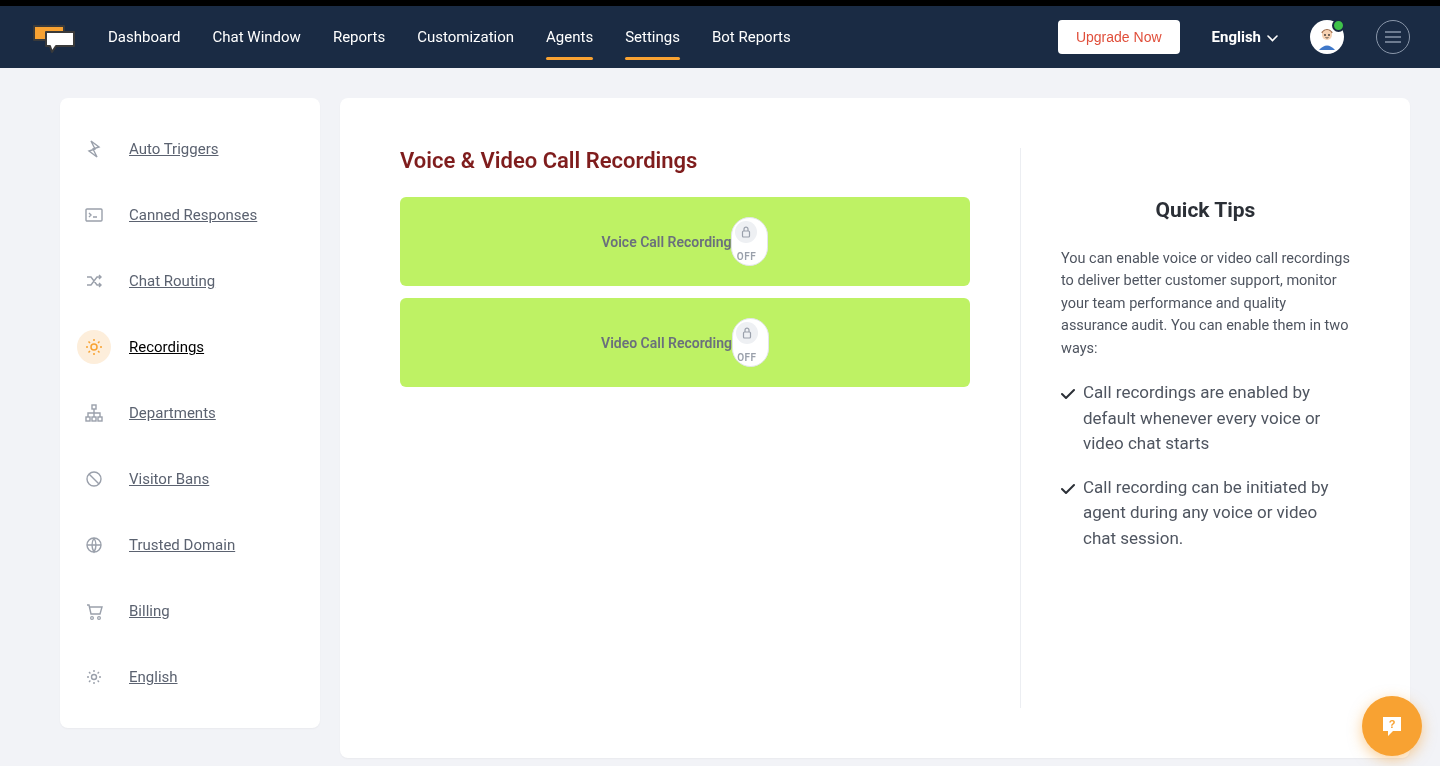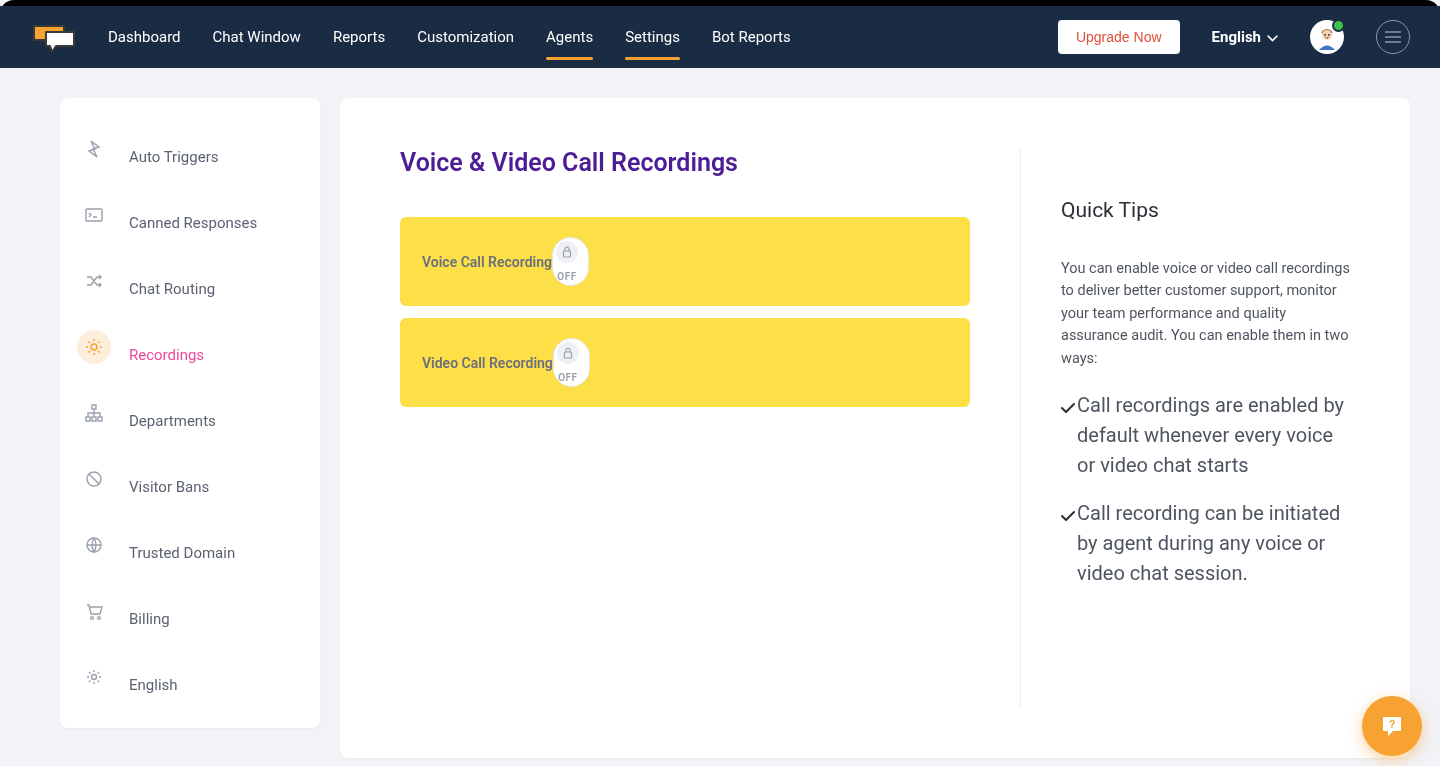--- a/index.html
+++ b/index.html
@@ -10,7 +10,7 @@
     color: #333;
     font-size: 14px;
   }
-  .topbar-wrap { background: #000; padding-top: 6px; border-radius: 14px; }
+  .topbar-wrap { background: #000; padding-top: 6px; }
   .topbar {
     background: #1a2b44;
     height: 62px;

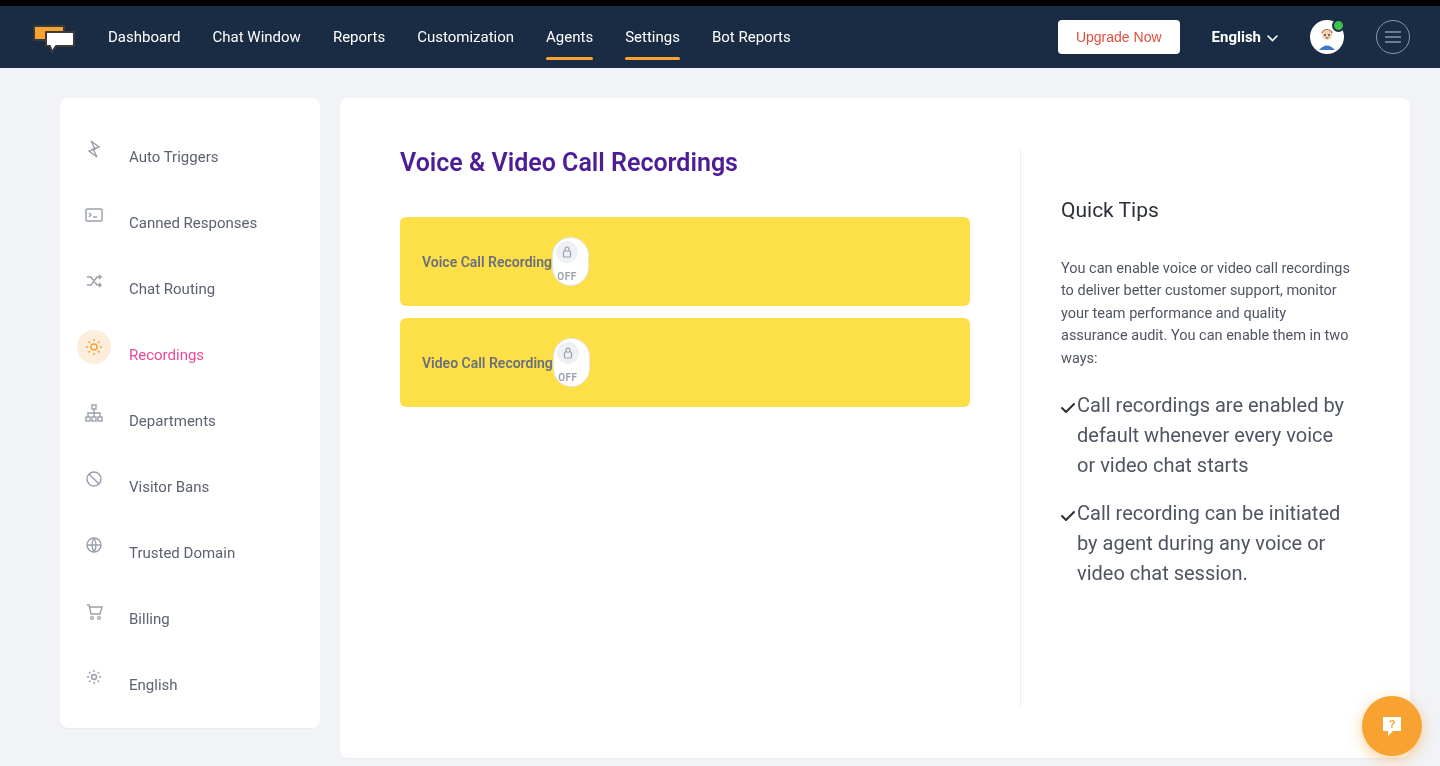--- a/index.html
+++ b/index.html
@@ -59,8 +59,8 @@
     box-shadow: 0 1px 2px rgba(0,0,0,0.04);
   }
   .side-item {
-    display: flex; align-items: flex-end; gap: 18px; padding: 16px 24px;
-    color: #5b6270; cursor: pointer; font-size: 15px;
+    display: flex; align-items: center; gap: 18px; padding: 16px 24px;
+    color: #5b6270; cursor: pointer; font-size: 15px; text-decoration: underline;
   }
   .side-item .icon { width: 20px; height: 20px; display: flex; align-items: center; justify-content: center; }
   .side-item .icon svg { width: 20px; height: 20px; stroke: #9aa0ab; fill: none; }

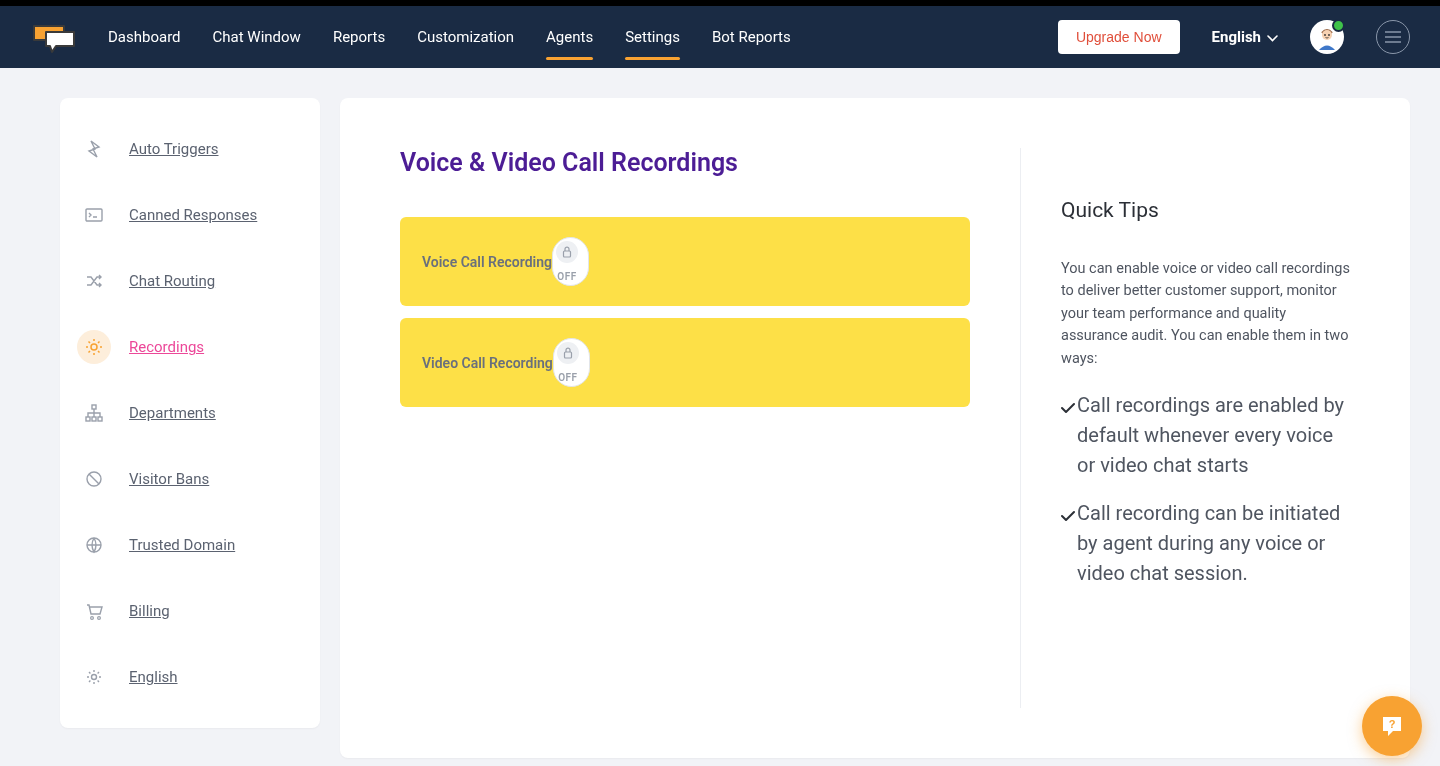--- a/index.html
+++ b/index.html
@@ -79,7 +79,7 @@
   .content-left { flex: 1; }
   .content-right { width: 330px; border-left: 1px solid #eceef2; padding-left: 40px; padding-top: 50px; }
   .content-right-inner { }
-  h1.page-title { font-size: 25px; font-weight: 600; color: #4c1d95; margin-bottom: 40px; }
+  h1.page-title { font-size: 22px; font-weight: 600; color: #7f1d1d; margin-bottom: 24px; }
   .setting-row {
     background: #fde047; border-radius: 6px; padding: 20px 22px;
     display: flex; align-items: center; justify-content: flex-start; margin-bottom: 12px;

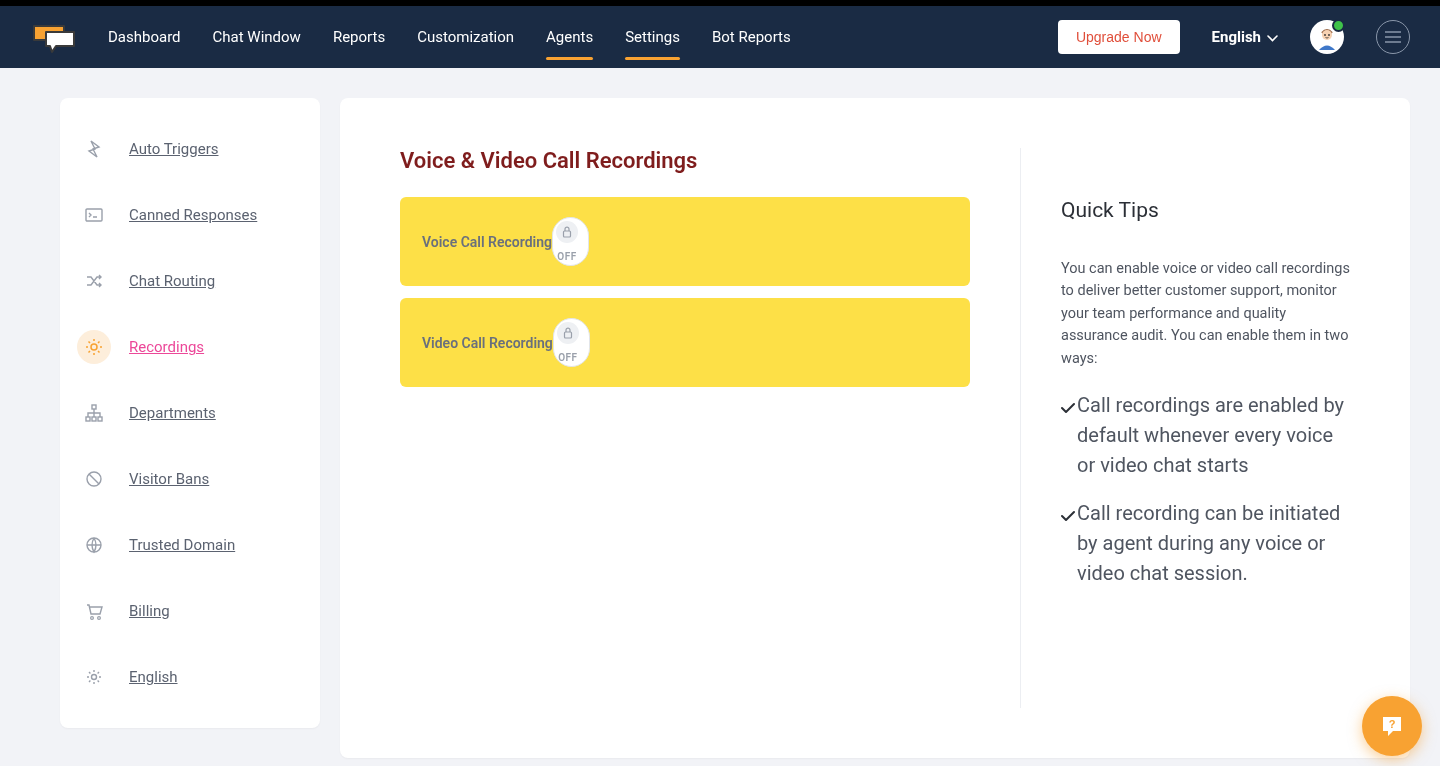--- a/index.html
+++ b/index.html
@@ -96,7 +96,7 @@
   .toggle-pill .lock svg { width: 10px; height: 12px; }
   .toggle-pill .state { font-size: 10px; letter-spacing: 0.5px; color: #9aa0ab; font-weight: 600; }
 
-  h2.tips-title { font-size: 21px; font-weight: 400; color: #2b2f36; margin-bottom: 36px; }
+  h2.tips-title { font-size: 21px; font-weight: 700; color: #2b2f36; margin-bottom: 26px; text-align: center; }
   .tips-intro { color: #4f5560; font-size: 14.5px; line-height: 1.55; margin-bottom: 20px; }
   .tips-list { list-style: none; }
   .tips-list li { display: flex; gap: 2px; margin-bottom: 18px; color: #4f5560; font-size: 20px; line-height: 1.5; }

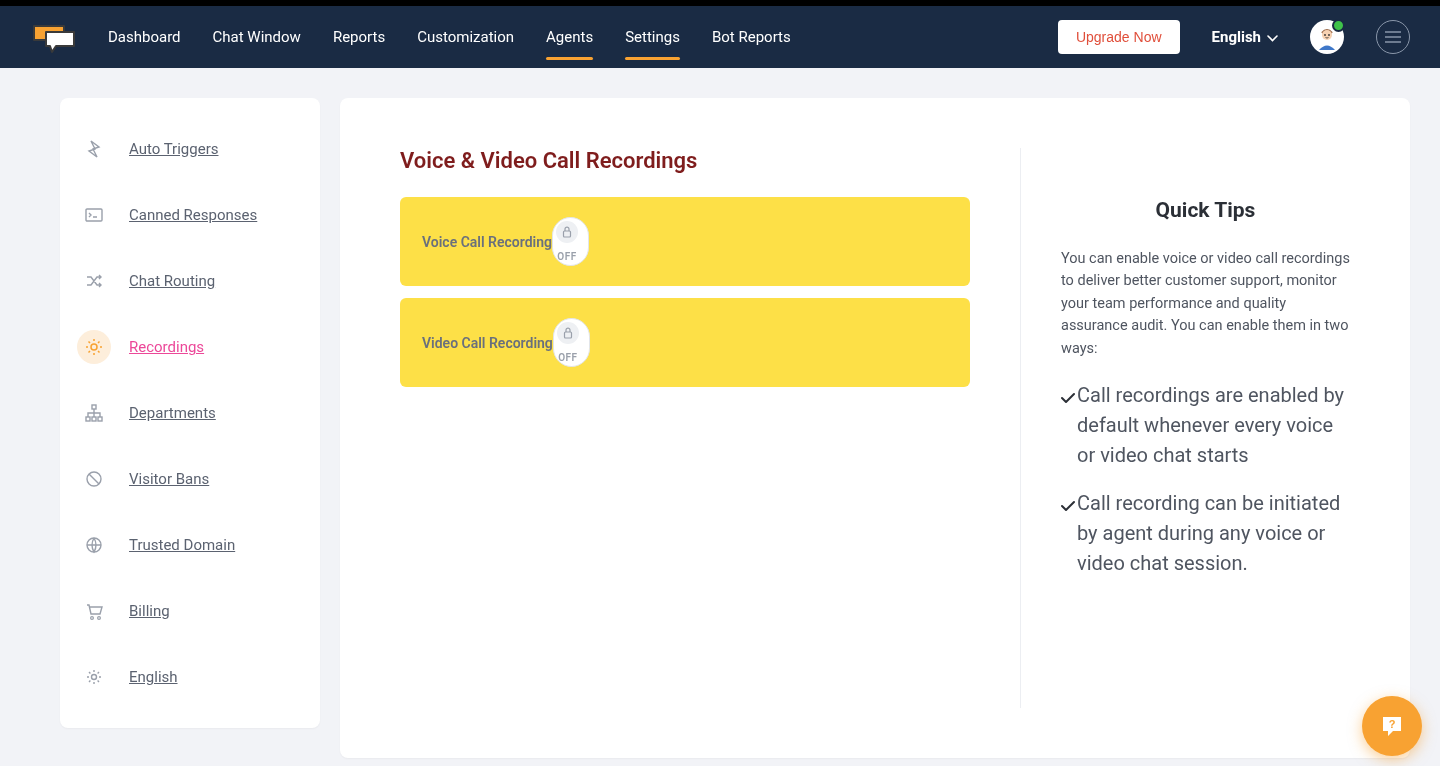--- a/index.html
+++ b/index.html
@@ -81,8 +81,8 @@
   .content-right-inner { }
   h1.page-title { font-size: 22px; font-weight: 600; color: #7f1d1d; margin-bottom: 24px; }
   .setting-row {
-    background: #fde047; border-radius: 6px; padding: 20px 22px;
-    display: flex; align-items: center; justify-content: flex-start; margin-bottom: 12px;
+    background: #bef264; border-radius: 6px; padding: 20px 22px;
+    display: flex; align-items: center; justify-content: center; margin-bottom: 12px;
   }
   .setting-label { color: #6a707c; font-weight: 600; font-size: 14px; }
   .toggle-pill {

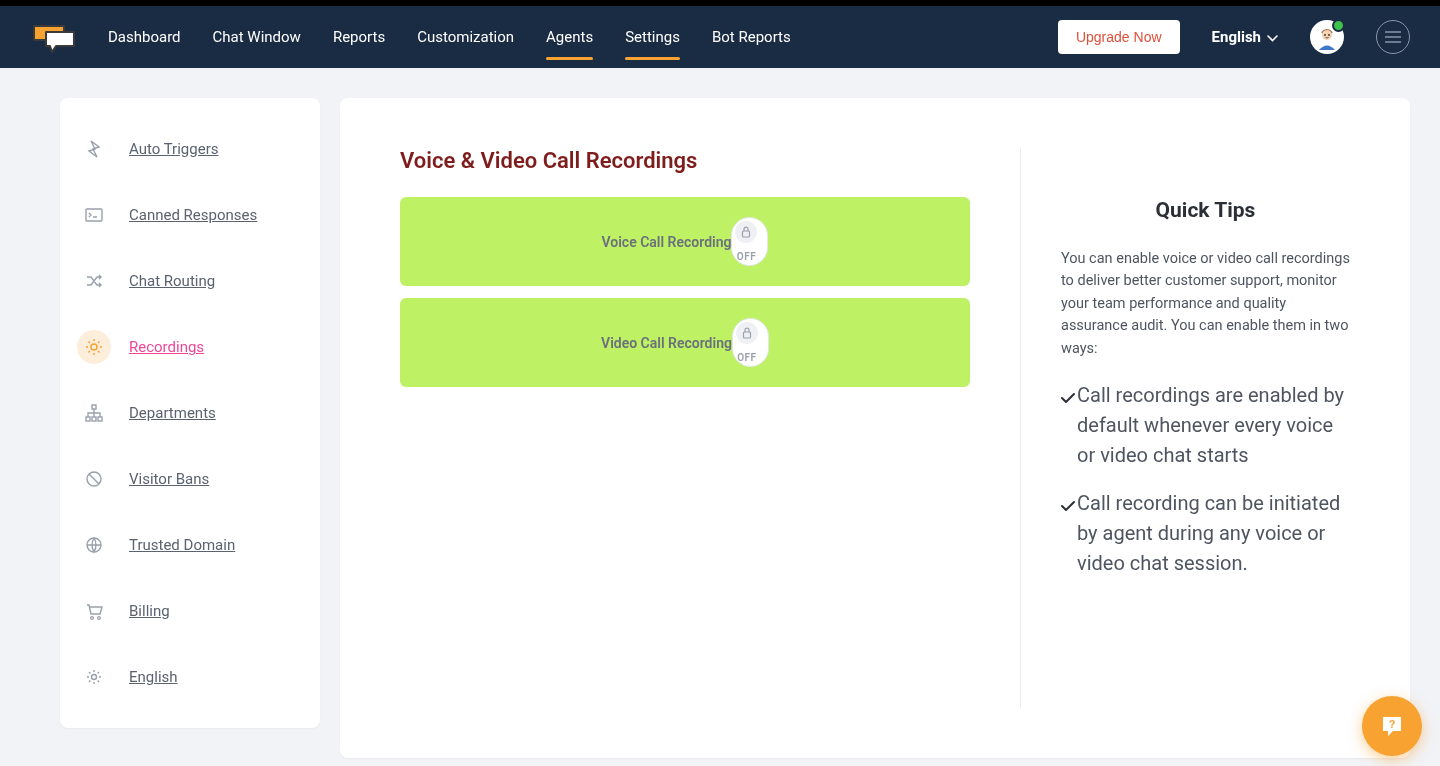--- a/index.html
+++ b/index.html
@@ -64,7 +64,7 @@
   }
   .side-item .icon { width: 20px; height: 20px; display: flex; align-items: center; justify-content: center; }
   .side-item .icon svg { width: 20px; height: 20px; stroke: #9aa0ab; fill: none; }
-  .side-item.active { color: #ec4899; }
+  .side-item.active { color: #000000; }
   .side-item.active .icon-wrap {
     background: #fdeedb; border-radius: 50%;
   }

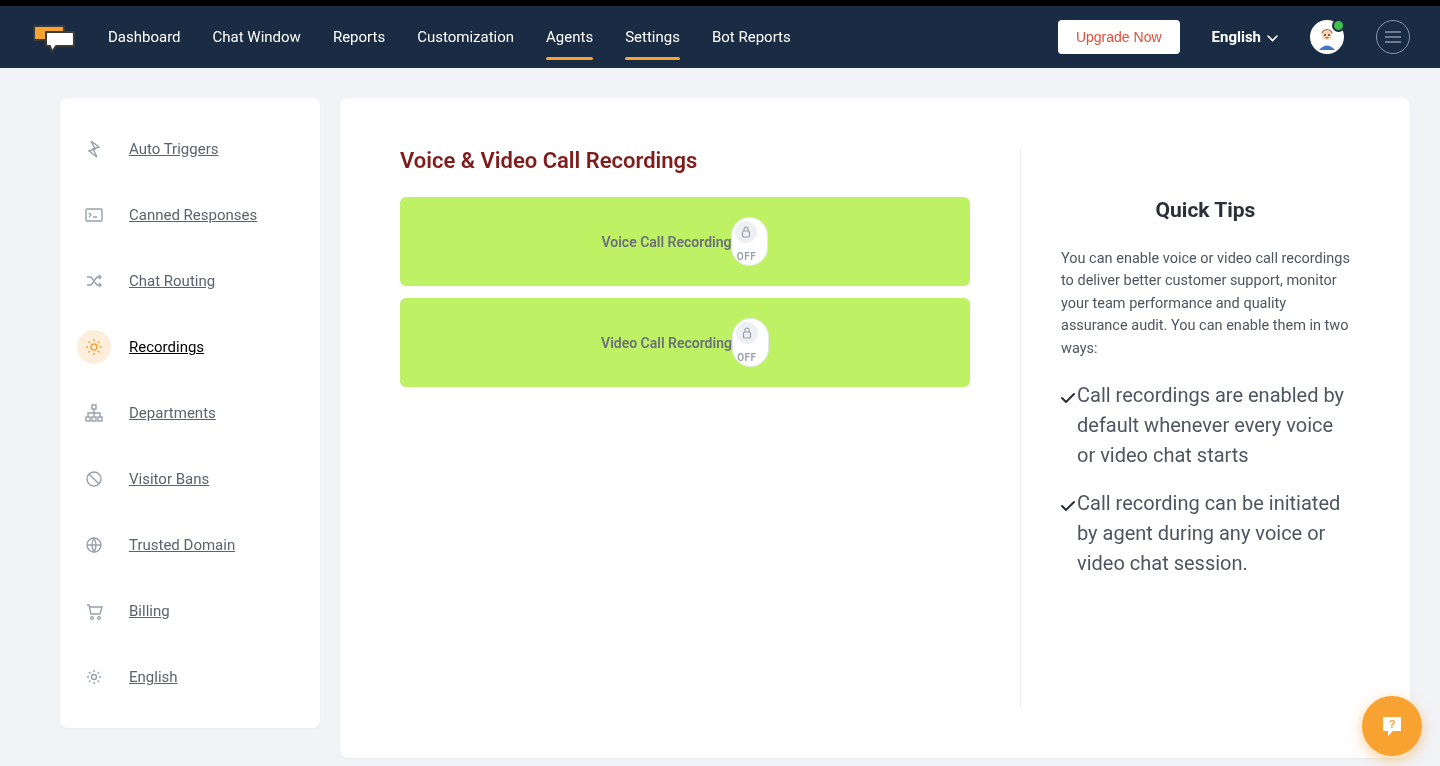--- a/index.html
+++ b/index.html
@@ -99,7 +99,7 @@
   h2.tips-title { font-size: 21px; font-weight: 700; color: #2b2f36; margin-bottom: 26px; text-align: center; }
   .tips-intro { color: #4f5560; font-size: 14.5px; line-height: 1.55; margin-bottom: 20px; }
   .tips-list { list-style: none; }
-  .tips-list li { display: flex; gap: 2px; margin-bottom: 18px; color: #4f5560; font-size: 20px; line-height: 1.5; }
+  .tips-list li { display: flex; gap: 8px; margin-bottom: 18px; color: #4f5560; font-size: 17px; line-height: 1.5; }
   .tips-list li .check { flex-shrink: 0; margin-top: 2px; }
   .tips-list li .check svg { width: 14px; height: 12px; }
 

